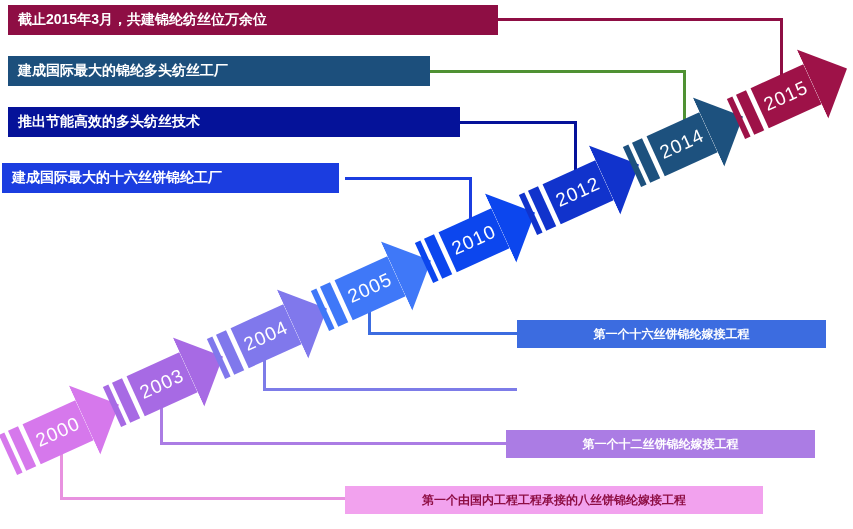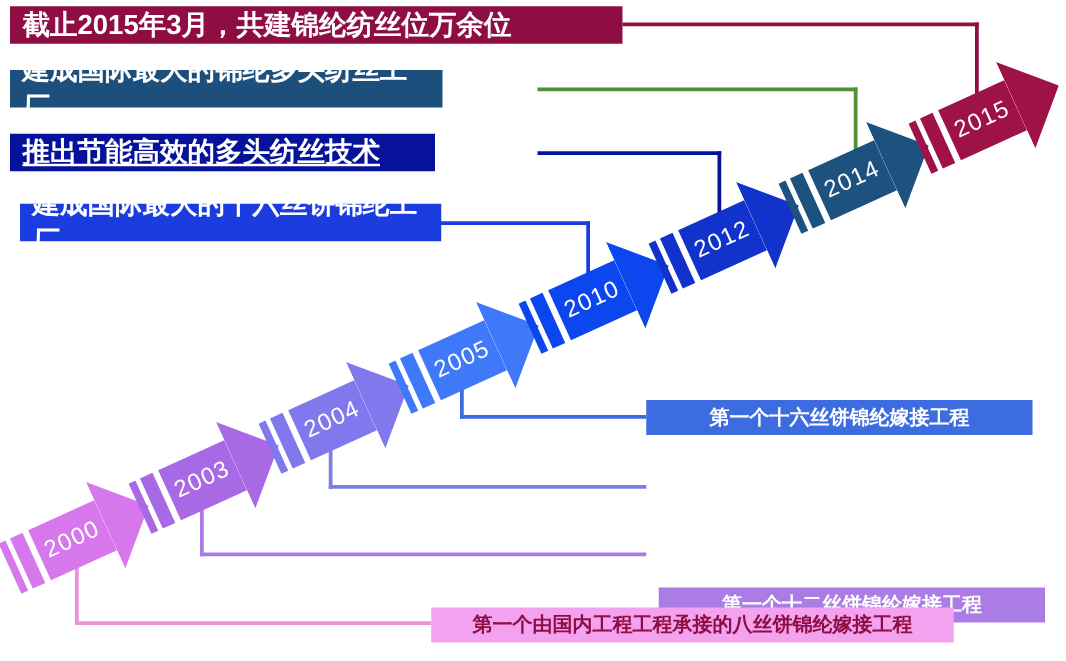--- a/index.html
+++ b/index.html
@@ -10,7 +10,7 @@
   
   .callout { position:absolute; background:var(--c); color:var(--tc,#ffffff);
              font-weight:bold; display:flex; align-items:center; z-index:3; }
-  .callout-top { height:30px; font-size:22px; padding:0 10px; justify-content:flex-start; }
+  .callout-top { height:30px; font-size:14px; padding:0 10px; justify-content:flex-start; }
   .callout-bottom { height:28px; font-size:16px; justify-content:center; }
 
   

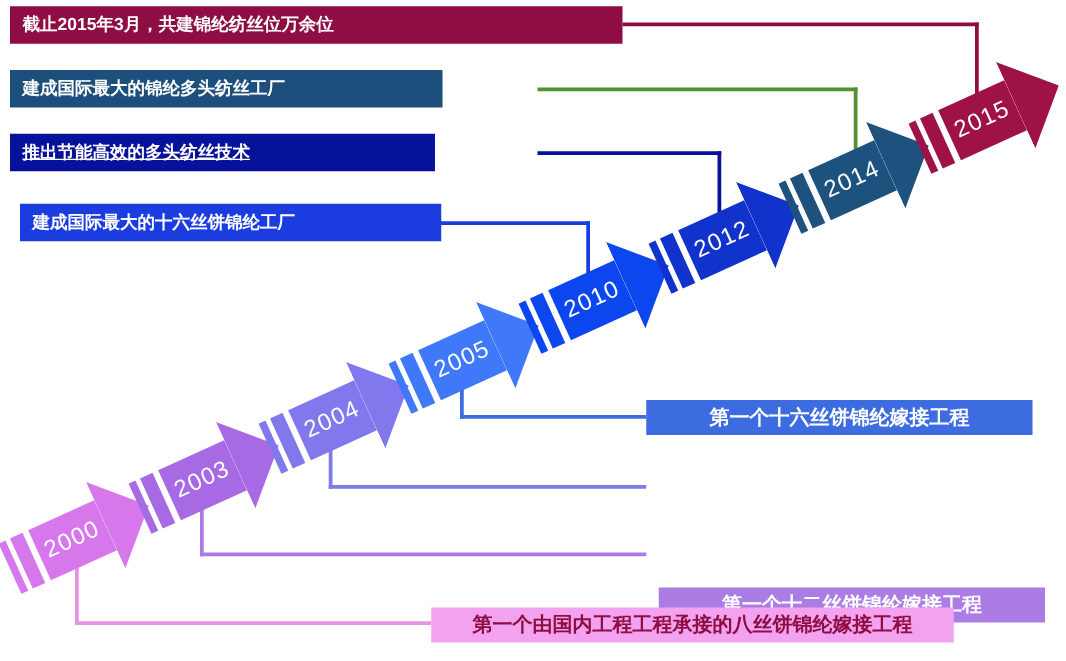--- a/index.html
+++ b/index.html
@@ -136,7 +136,7 @@
   <div class="callout callout-top" style="left: 8px; top: 5px; width: 490px; --c: #8e0e44;">
     <span>截止2015年3月，共建锦纶纺丝位万余位</span>
   </div>
-  <div class="callout callout-top" style="left: 8px; top: 56px; width: 346px; --c: #1c4f7c;">
+  <div class="callout callout-top" style="left: 8px; top: 56px; width: 422px; --c: #1c4f7c;">
     <span>建成国际最大的锦纶多头纺丝工厂</span>
   </div>
   <div class="callout callout-top" style="left: 8px; top: 107px; width: 340px; text-decoration: underline; --c: #051299;">

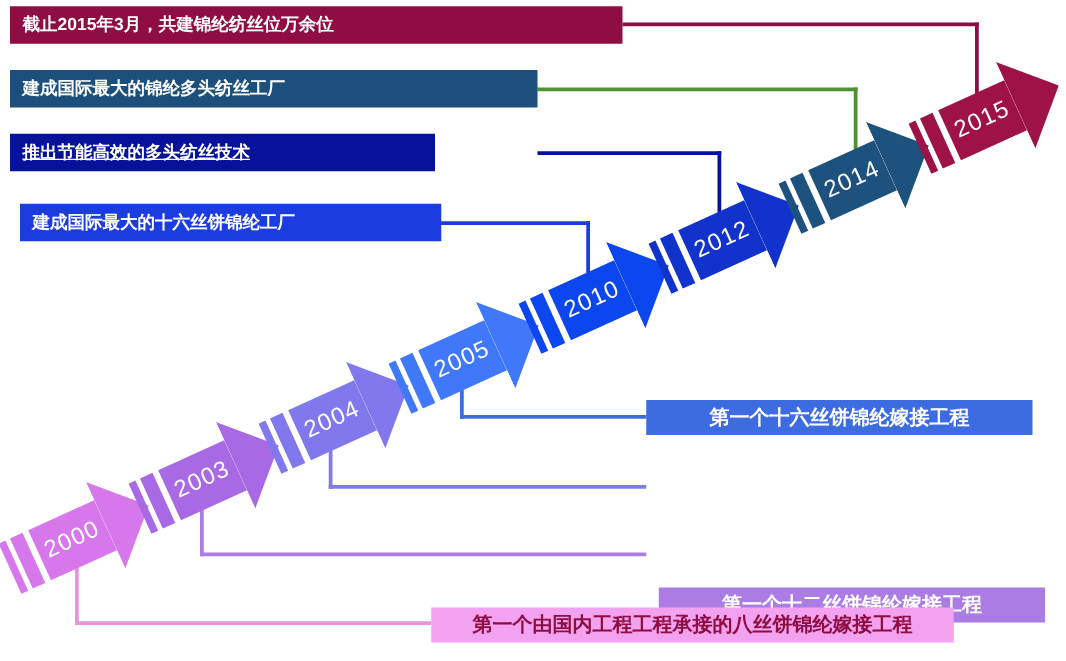--- a/index.html
+++ b/index.html
@@ -139,7 +139,7 @@
   <div class="callout callout-top" style="left: 8px; top: 56px; width: 422px; --c: #1c4f7c;">
     <span>建成国际最大的锦纶多头纺丝工厂</span>
   </div>
-  <div class="callout callout-top" style="left: 8px; top: 107px; width: 340px; text-decoration: underline; --c: #051299;">
+  <div class="callout callout-top" style="left: 8px; top: 107px; width: 452px; --c: #051299;">
     <span>推出节能高效的多头纺丝技术</span>
   </div>
   <div class="callout callout-top" style="left: 16px; top: 163px; width: 337px; --c: #1b3de0;">

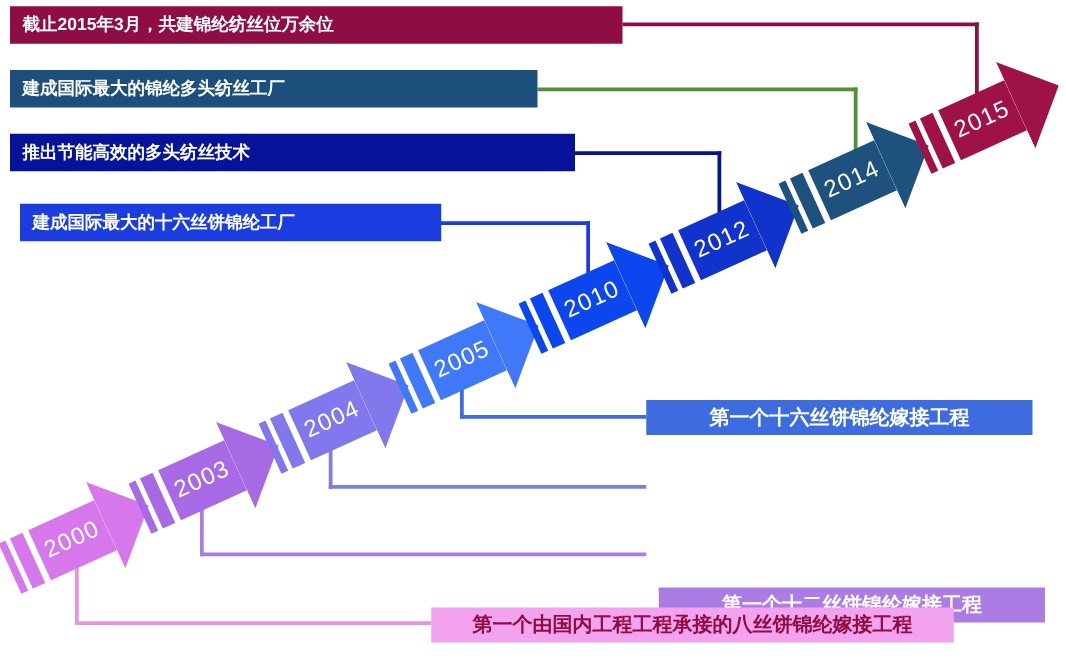--- a/index.html
+++ b/index.html
@@ -142,7 +142,7 @@
   <div class="callout callout-top" style="left: 8px; top: 107px; width: 452px; --c: #051299;">
     <span>推出节能高效的多头纺丝技术</span>
   </div>
-  <div class="callout callout-top" style="left: 16px; top: 163px; width: 337px; --c: #1b3de0;">
+  <div class="callout callout-top" style="left: 2px; top: 163px; width: 337px; --c: #1b3de0;">
     <span>建成国际最大的十六丝饼锦纶工厂</span>
   </div>
 

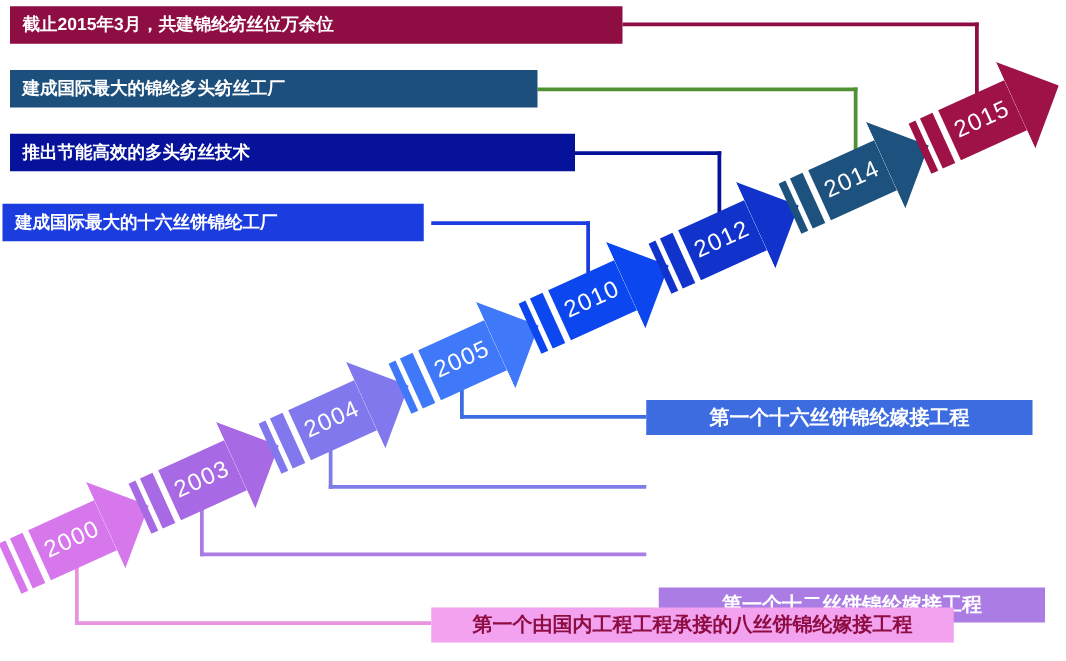--- a/index.html
+++ b/index.html
@@ -11,7 +11,7 @@
   .callout { position:absolute; background:var(--c); color:var(--tc,#ffffff);
              font-weight:bold; display:flex; align-items:center; z-index:3; }
   .callout-top { height:30px; font-size:14px; padding:0 10px; justify-content:flex-start; }
-  .callout-bottom { height:28px; font-size:16px; justify-content:center; }
+  .callout-bottom { height:28px; font-size:12px; justify-content:center; }
 
   
   .connector { position:absolute; inset:0; z-index:1; pointer-events:none; }

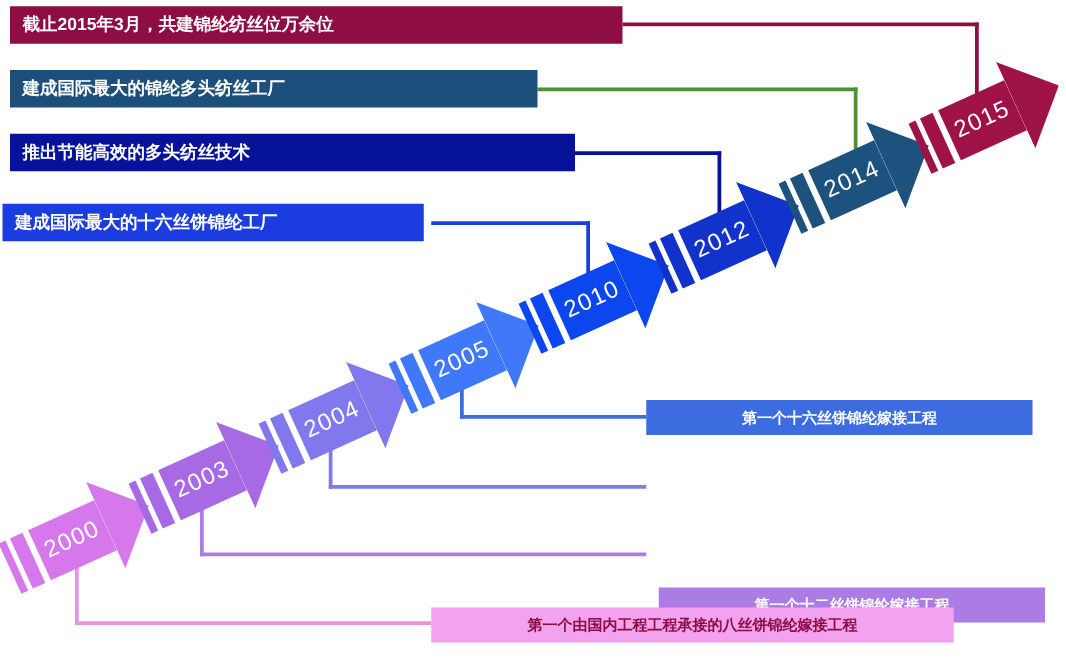--- a/index.html
+++ b/index.html
@@ -149,7 +149,7 @@
   <div class="callout callout-bottom" style="left: 517px; top: 320px; width: 309px; --c: #3c6ce0;">
     <span>第一个十六丝饼锦纶嫁接工程</span>
   </div>
-  <div class="callout callout-bottom" style="left: 527px; top: 430px; width: 309px; margin-top: 40px; --c: #ab7ce4;">
+  <div class="callout callout-bottom" style="left: 506px; top: 430px; width: 309px; --c: #ab7ce4;">
     <span>第一个十二丝饼锦纶嫁接工程</span>
   </div>
   <div class="callout callout-bottom" style="left: 345px; top: 486px; width: 418px; --c: #f2a2ee; --tc: #8e0e44;">

